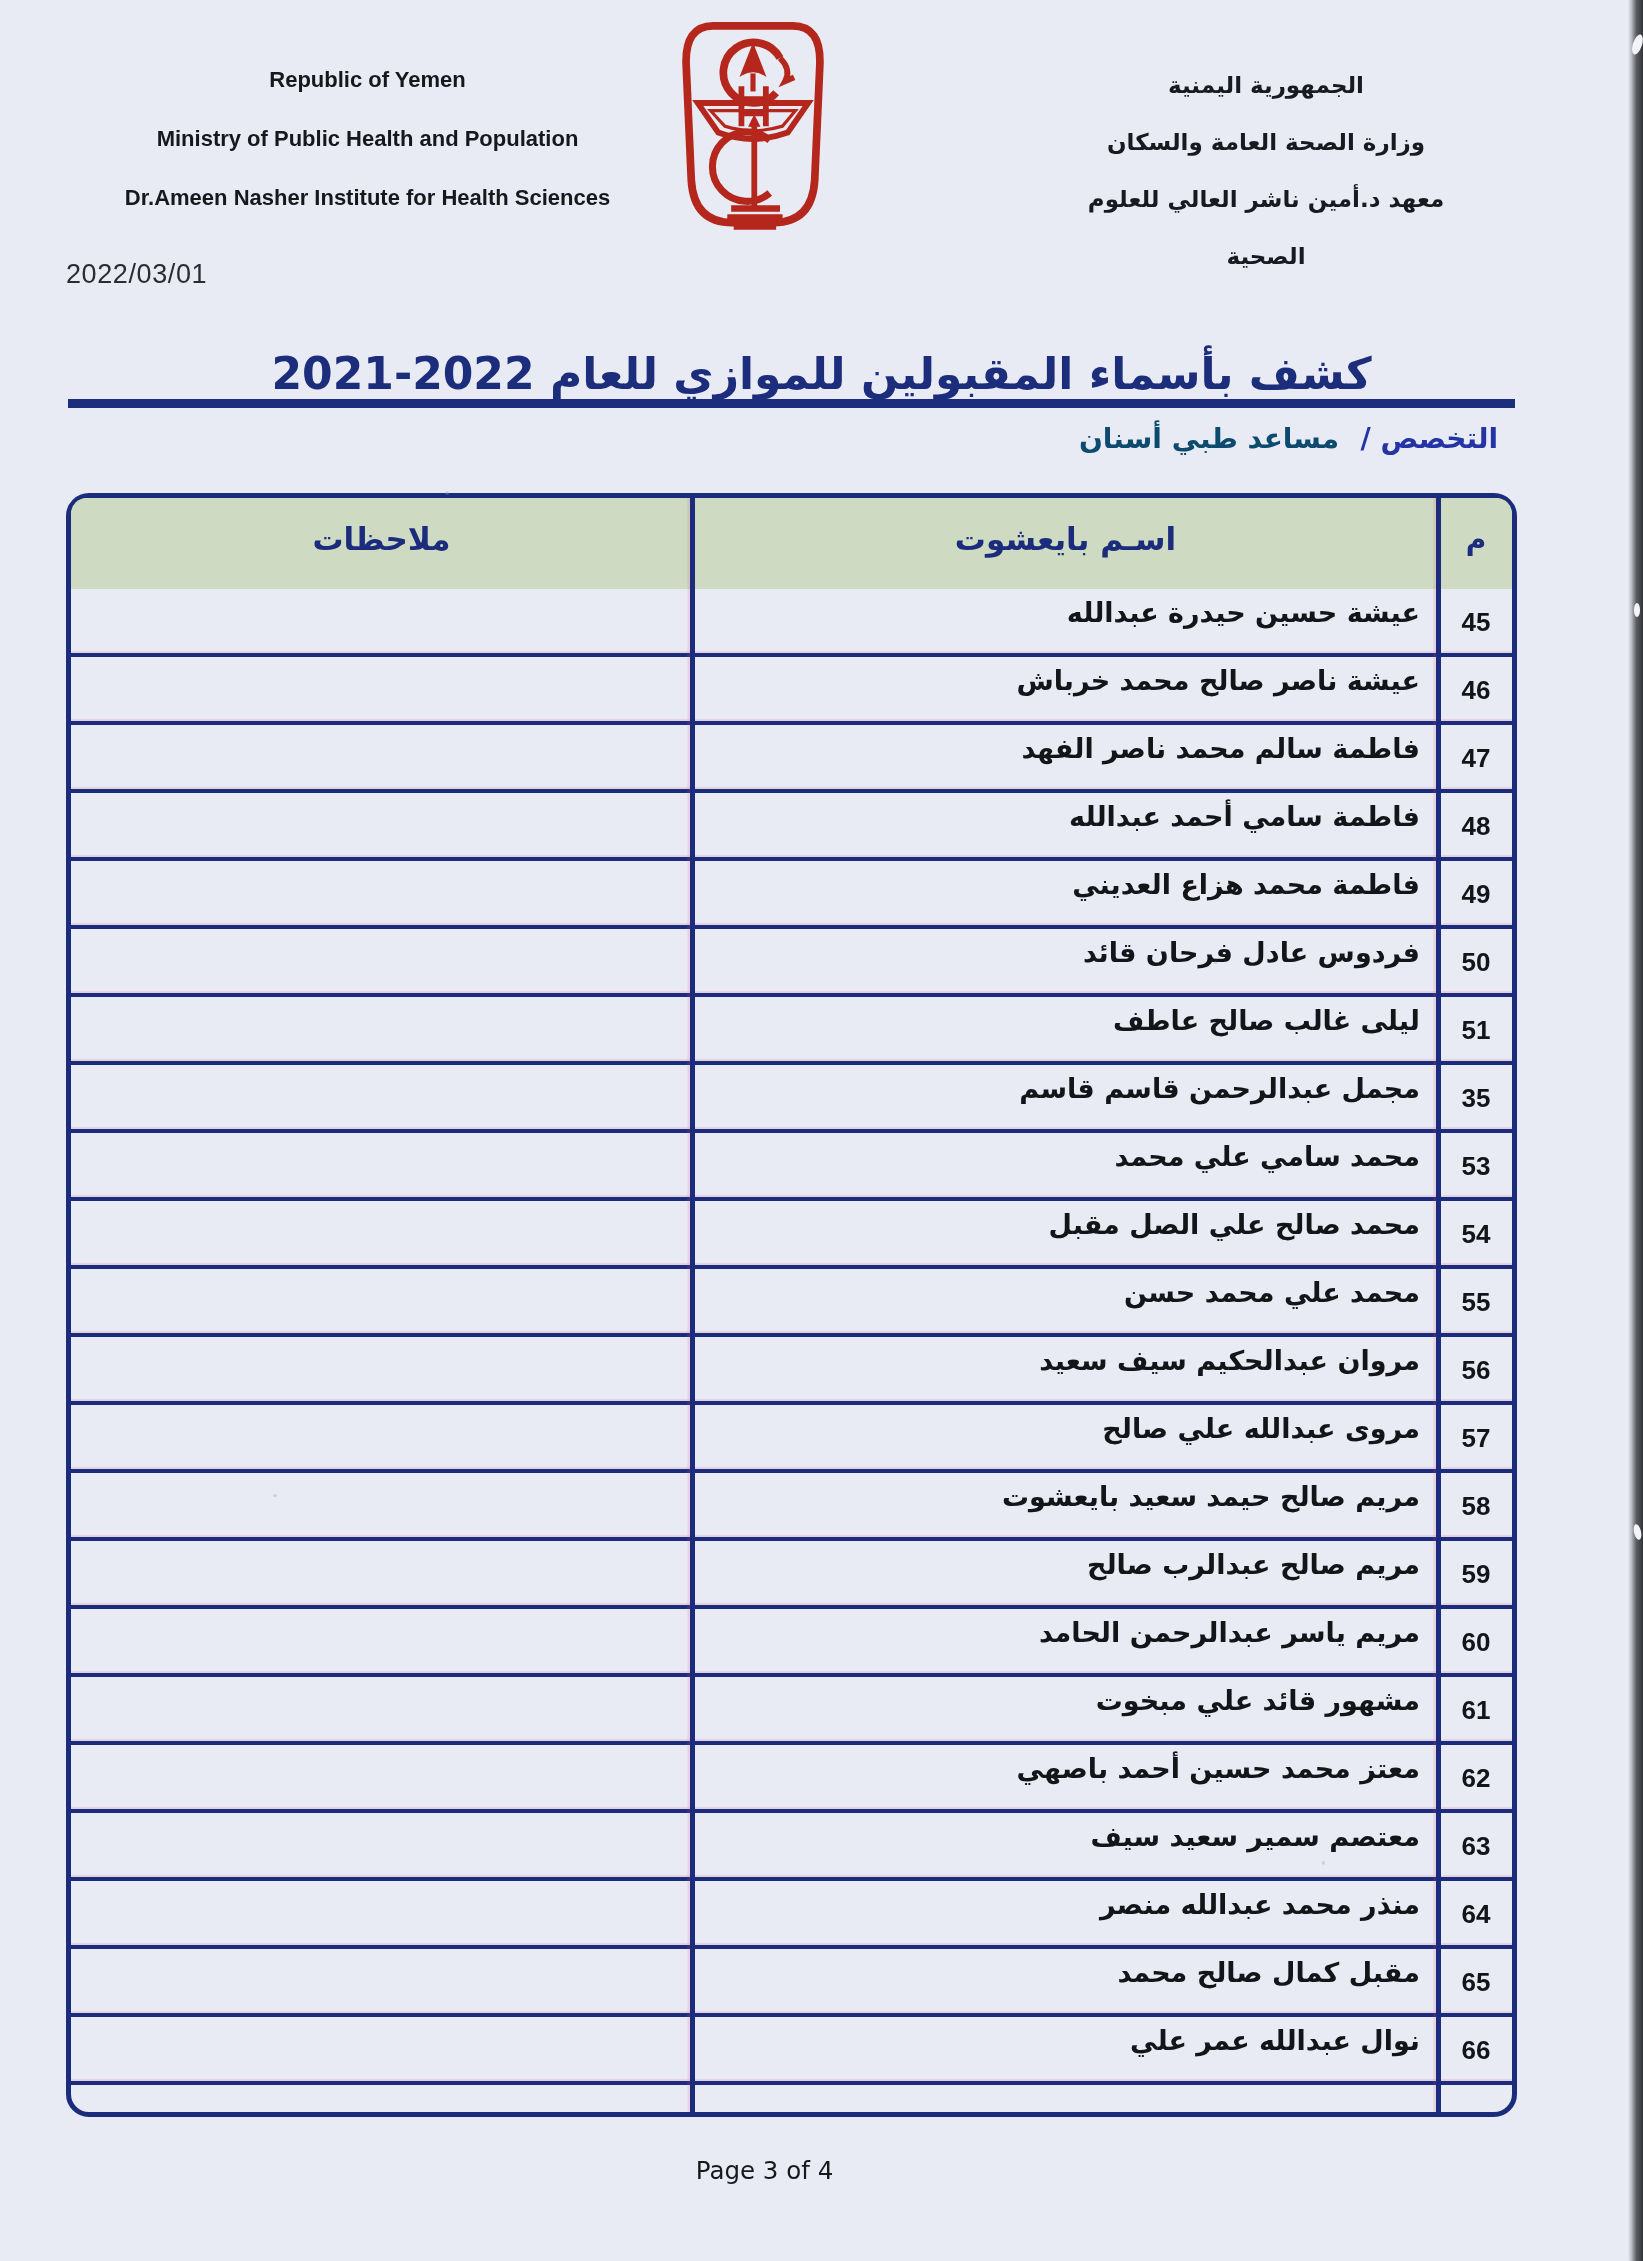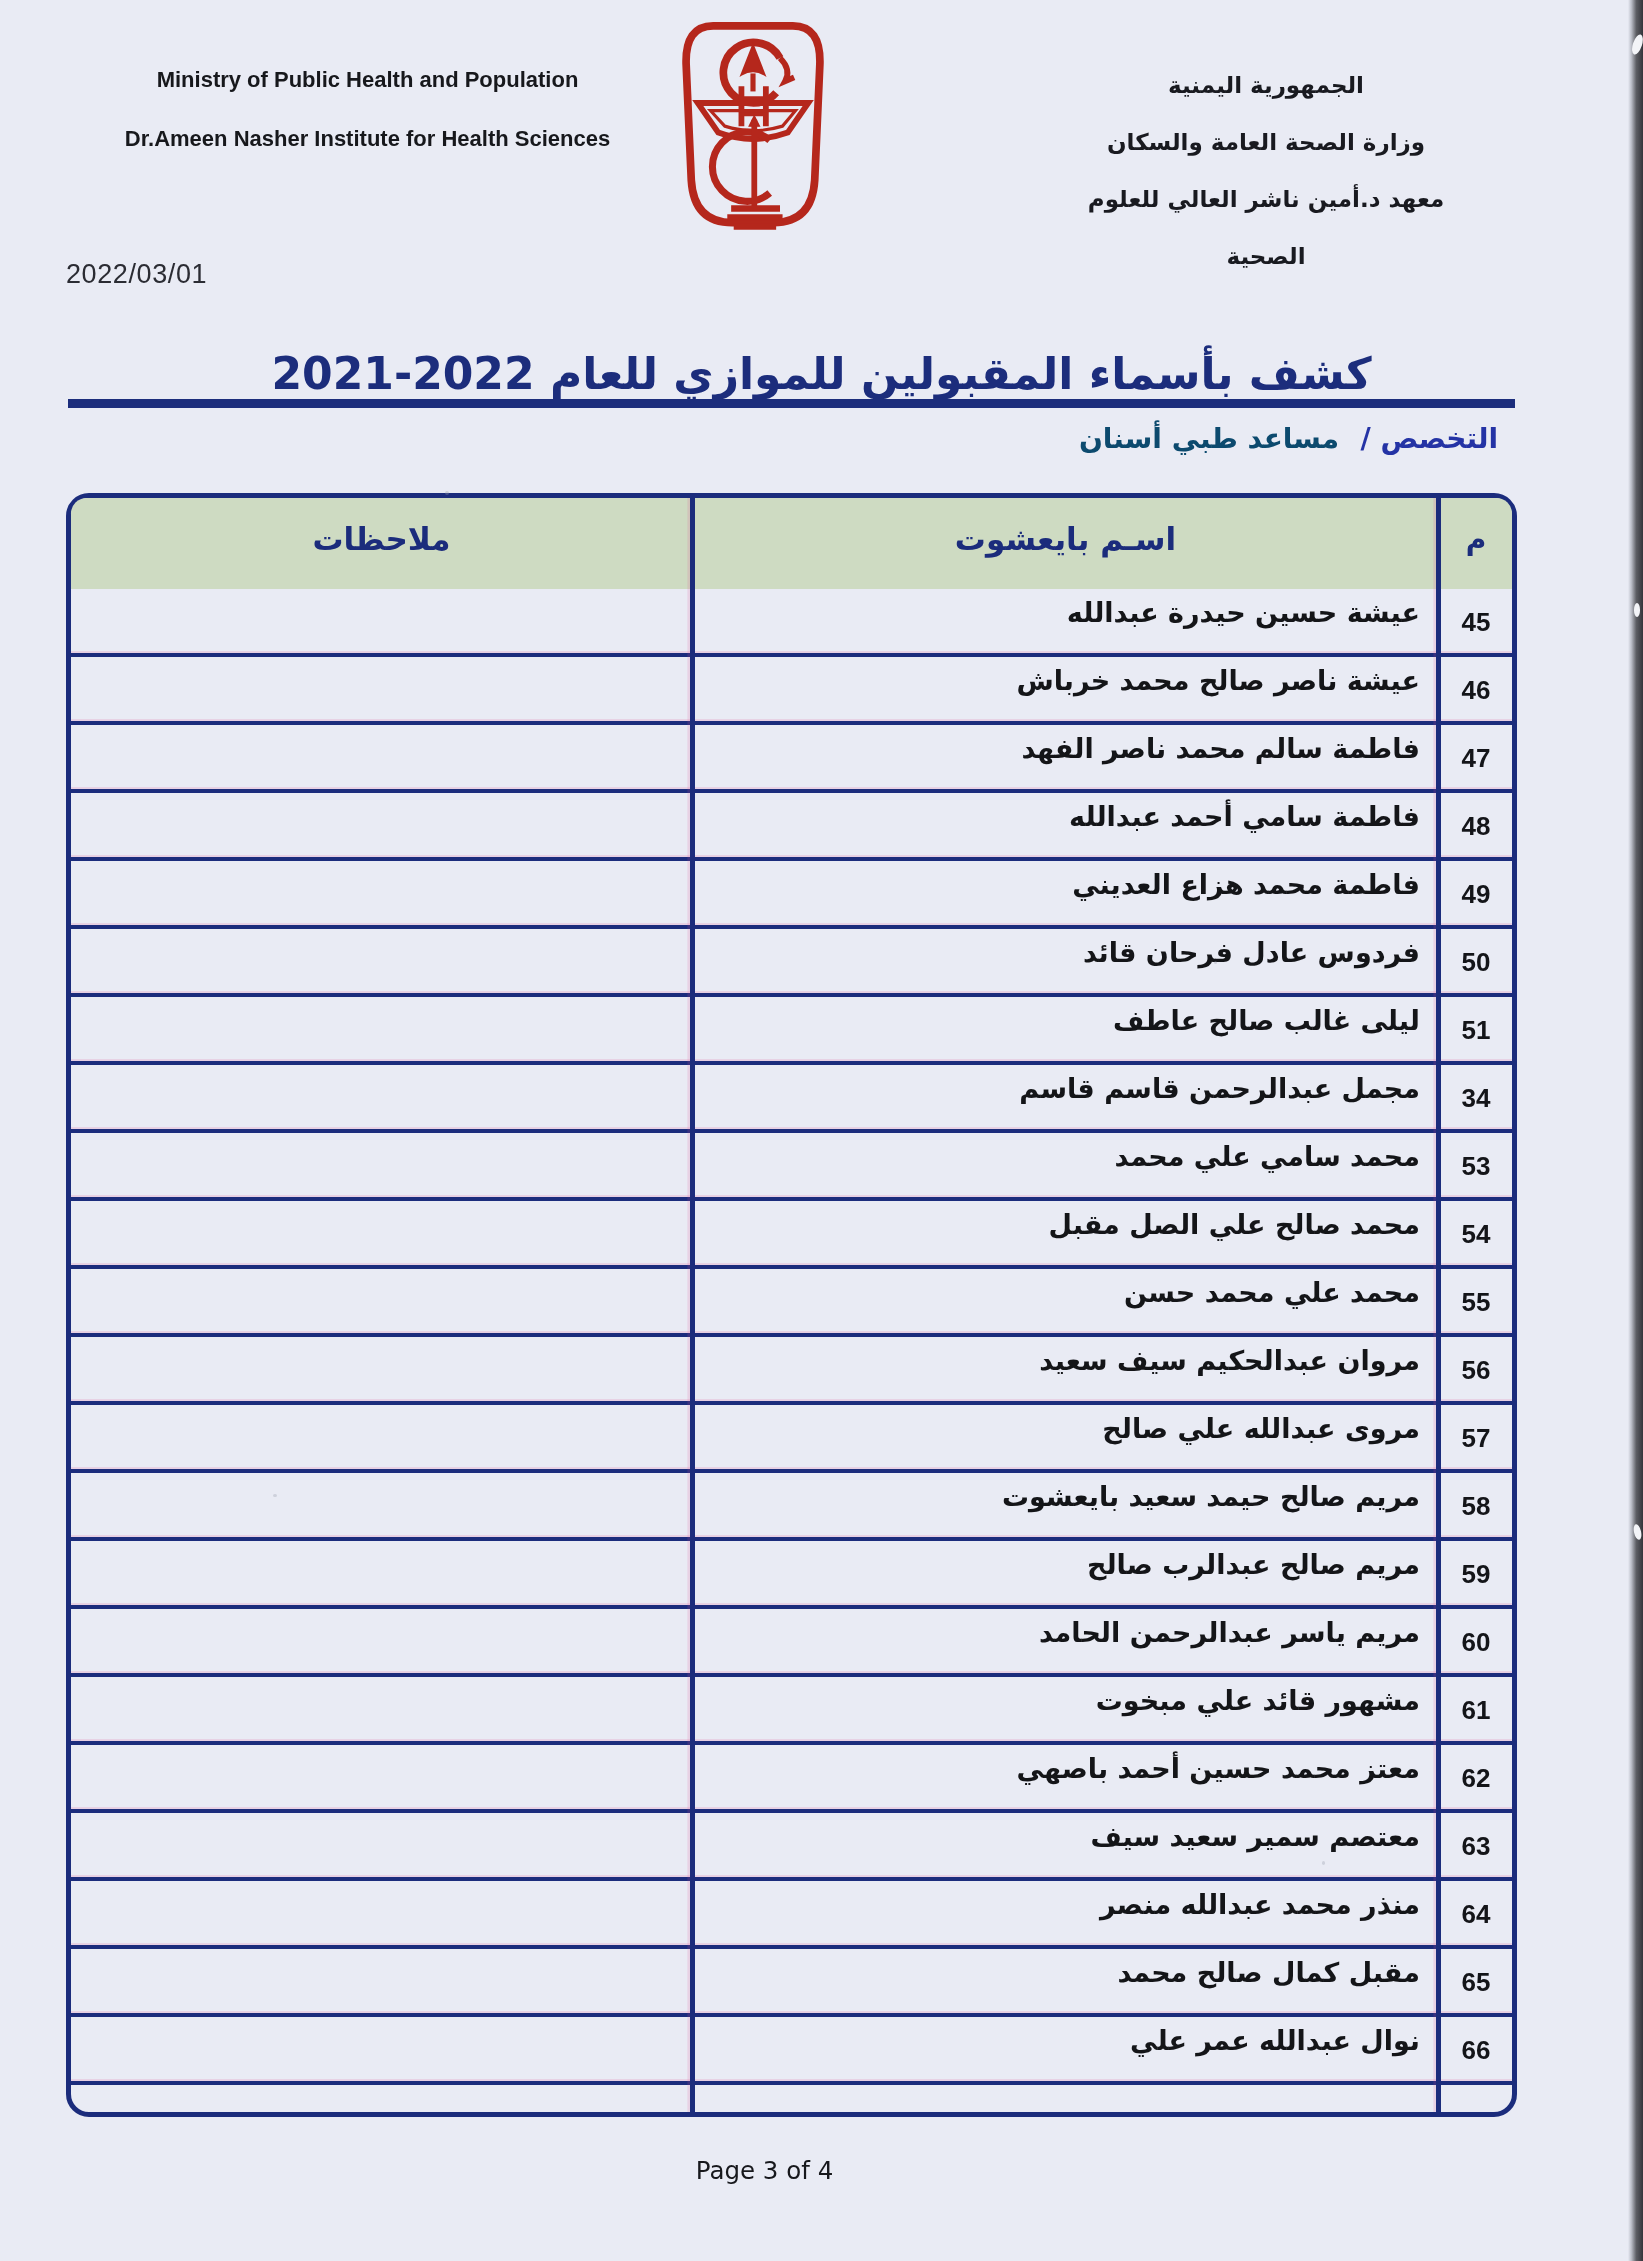--- a/index.html
+++ b/index.html
@@ -103,6 +103,7 @@
 <body>
 
 <div class="header-en">
+  <div>Republic of Yemen</div>
   <div>Ministry of Public Health and Population</div>
   <div>Dr.Ameen Nasher Institute for Health Sciences</div>
 </div>

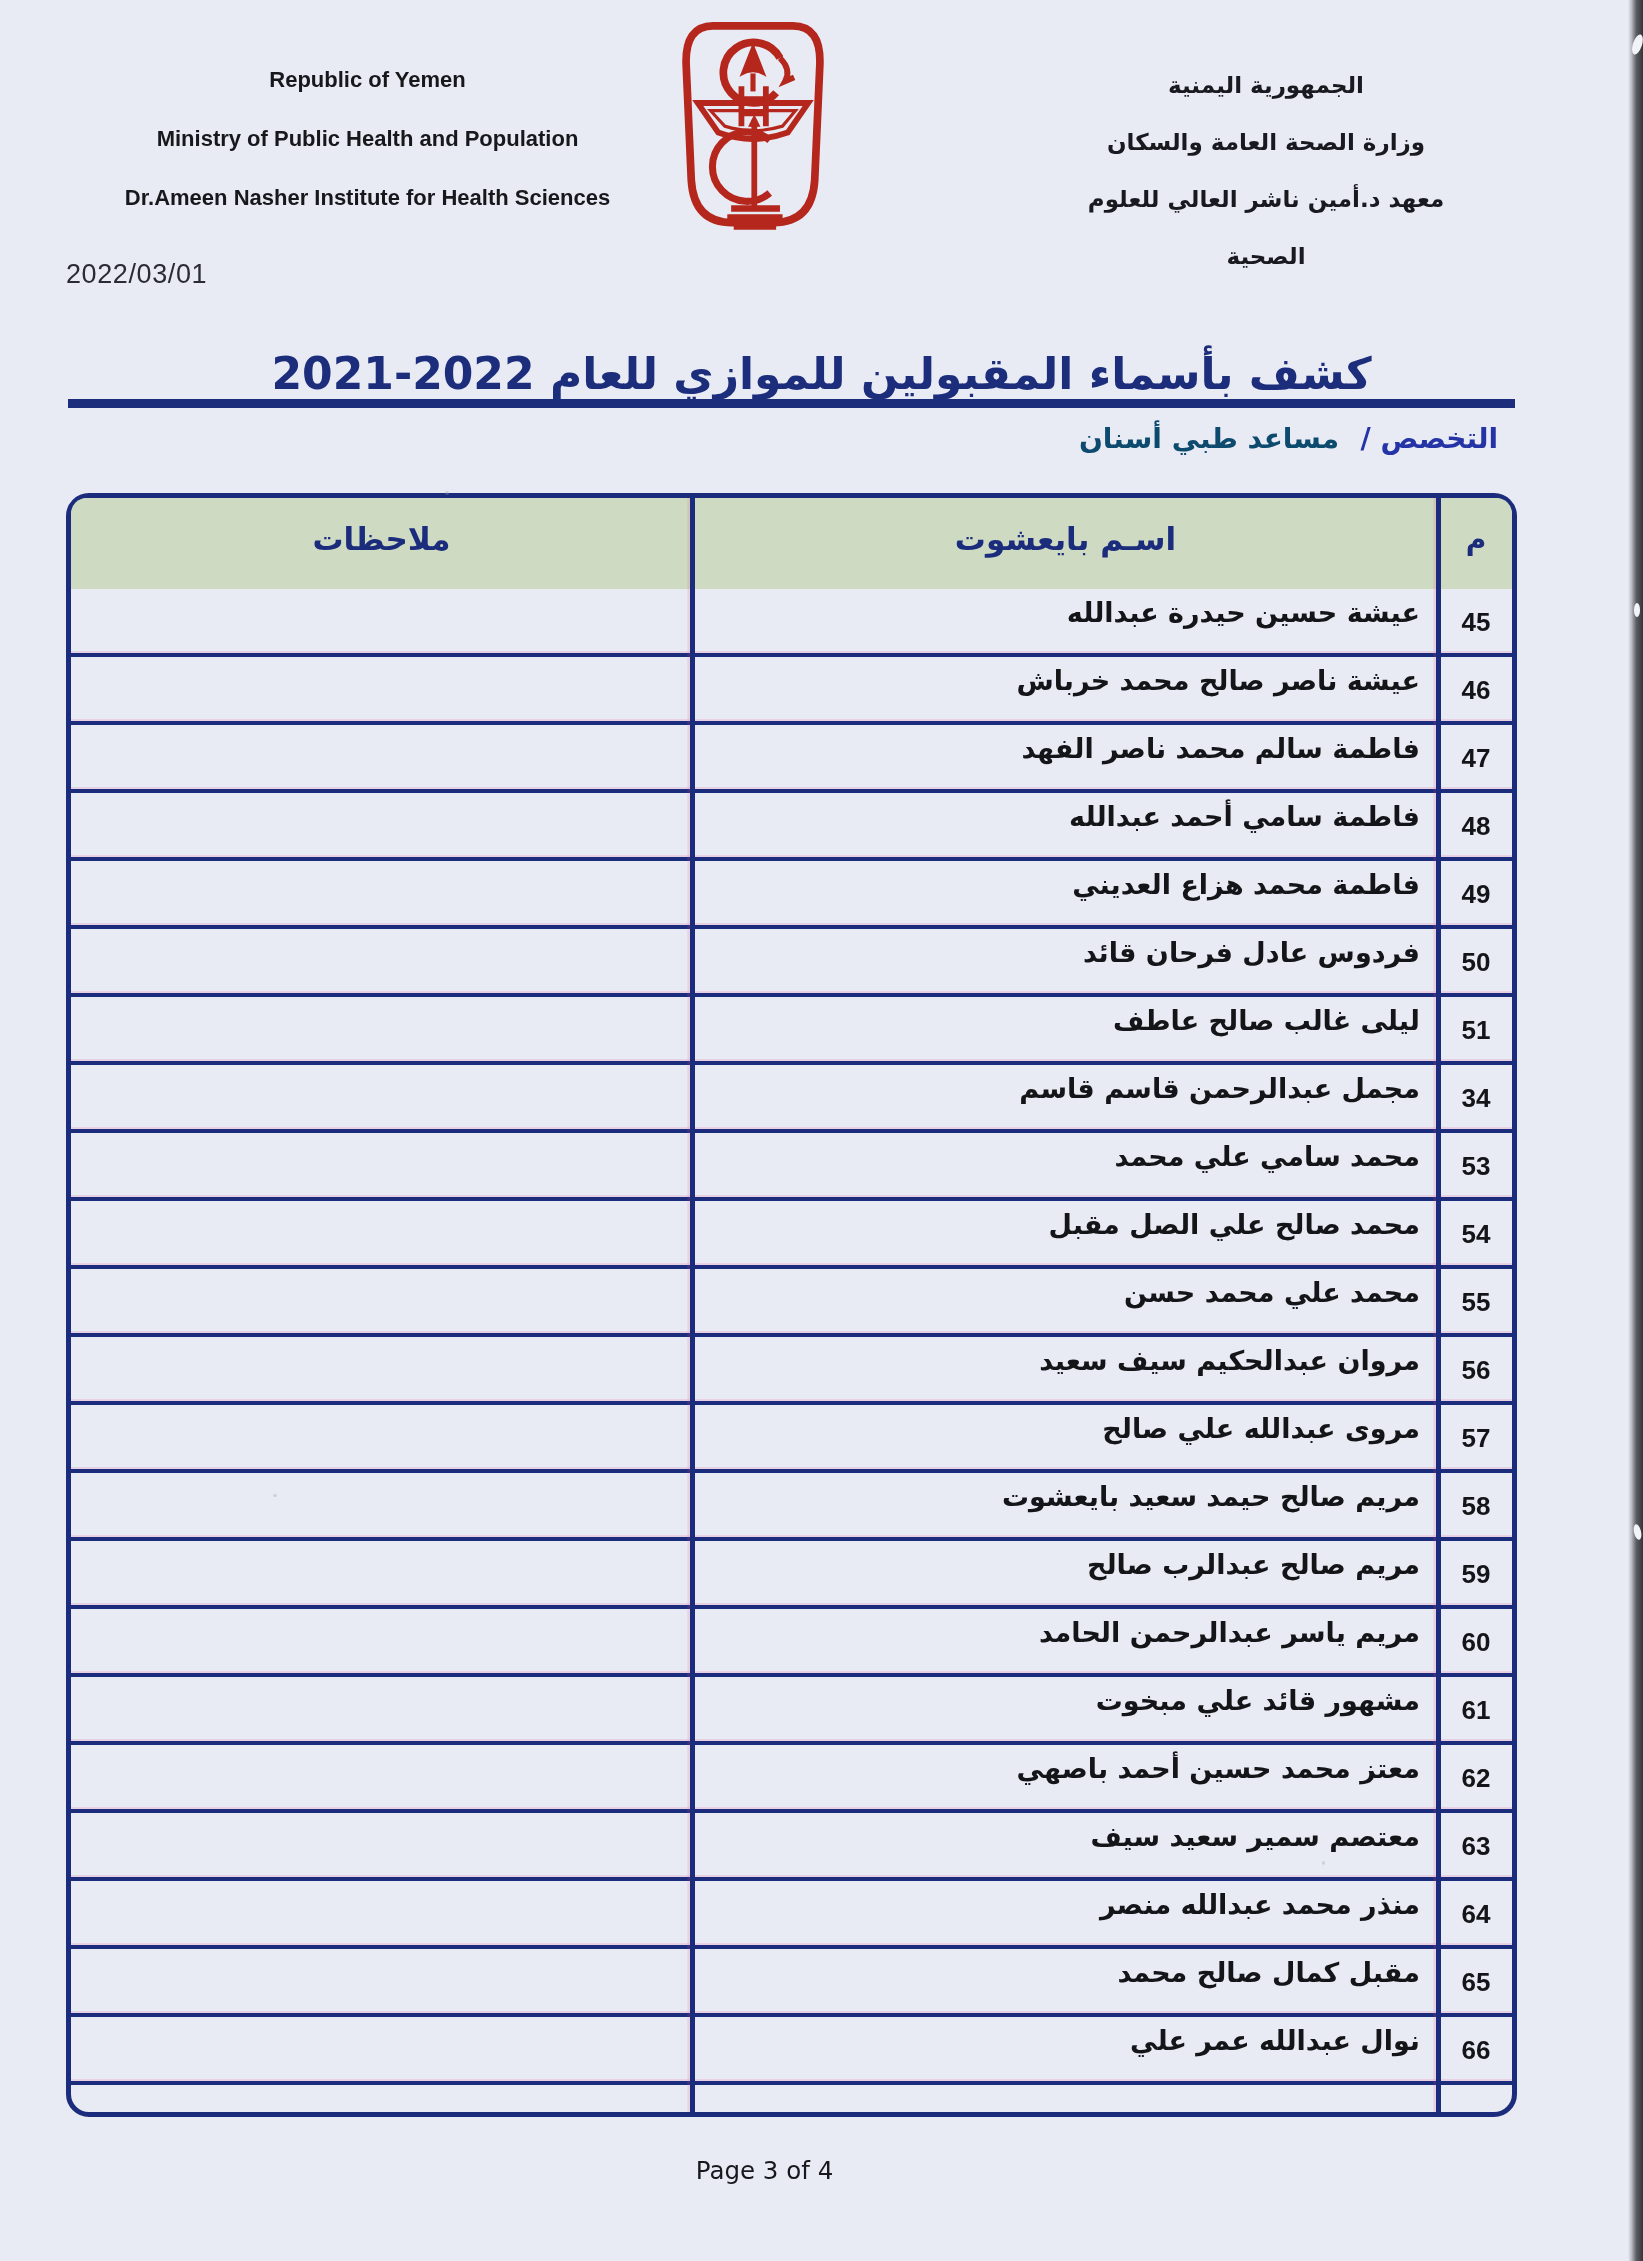--- a/index.html
+++ b/index.html
@@ -203,7 +203,7 @@
       </div>
 
       <div class="row">
-        <span class="num">34</span>
+        <span class="num">35</span>
         <span class="name">مجمل عبدالرحمن قاسم قاسم</span>
         <span class="notes"></span>
       </div>

